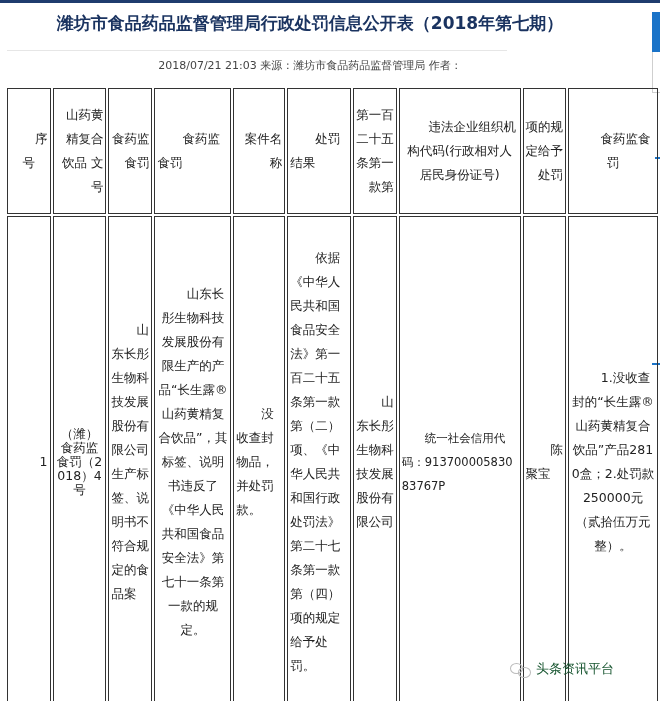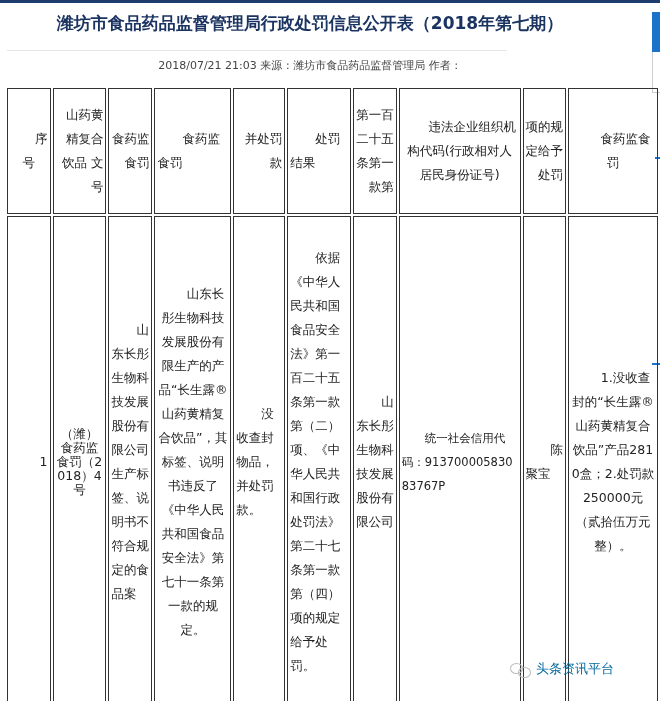--- a/index.html
+++ b/index.html
@@ -76,7 +76,7 @@
     <td class="c-right">山药黄精复合饮品 文号</td>
     <td class="c-right">食药监食罚</td>
     <td class="indent">食药监食罚</td>
-    <td class="c-right">并处罚款</td>
+    <td class="c-right">案件名称</td>
     <td class="indent">处罚结果</td>
     <td class="c-right">第一百二十五条第一款第</td>
     <td class="c-center indent">违法企业组织机构代码(行政相对人居民身份证号)</td>

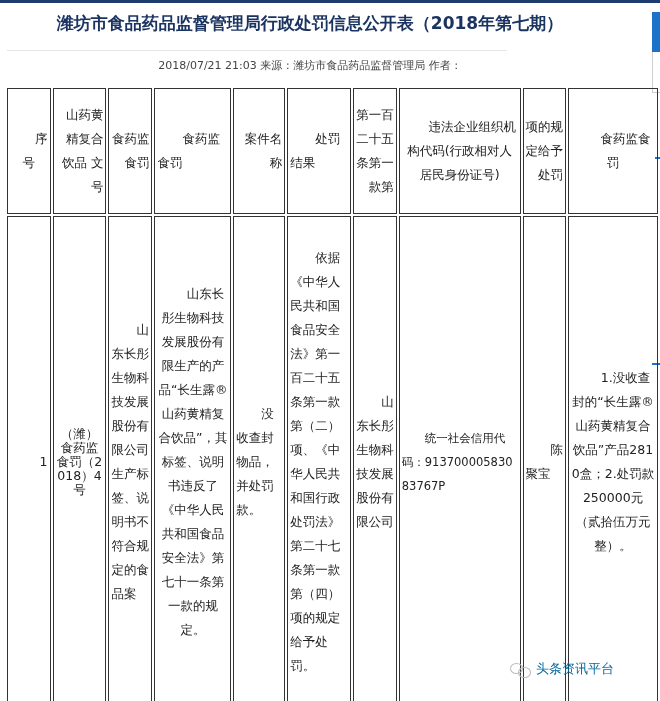--- a/index.html
+++ b/index.html
@@ -38,7 +38,7 @@
   .c-right { text-align: right; }
   .indent { text-indent: 2em; }
   .wm {
-    position: absolute; left: 510px; top: 660px; font-size: 13px; color: #0369a1;
+    position: absolute; left: 510px; top: 660px; font-size: 13px; color: #14532d;
     display: flex; align-items: center; gap: 4px;
   }
   .wm-icon { width: 22px; height: 16px; position: relative; }

